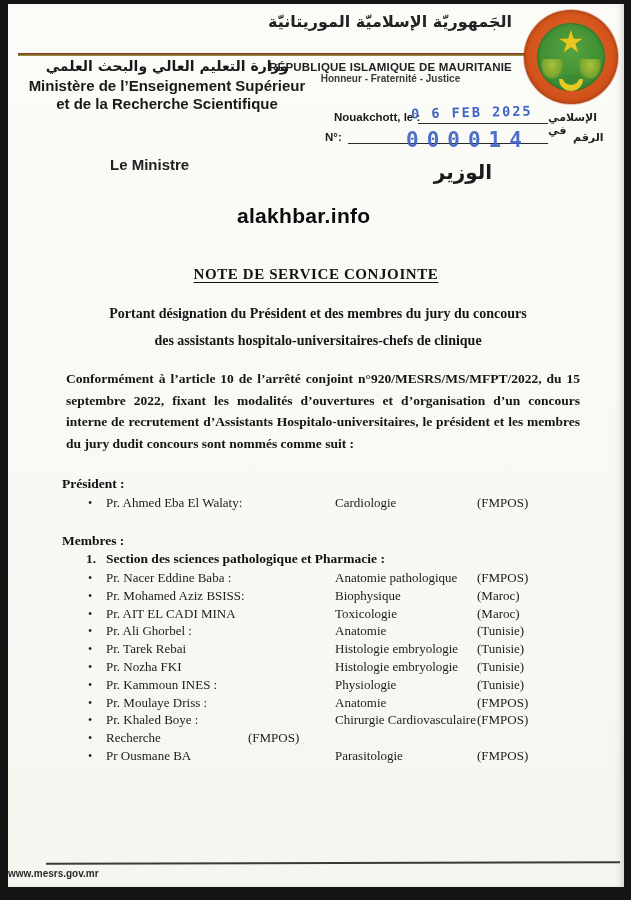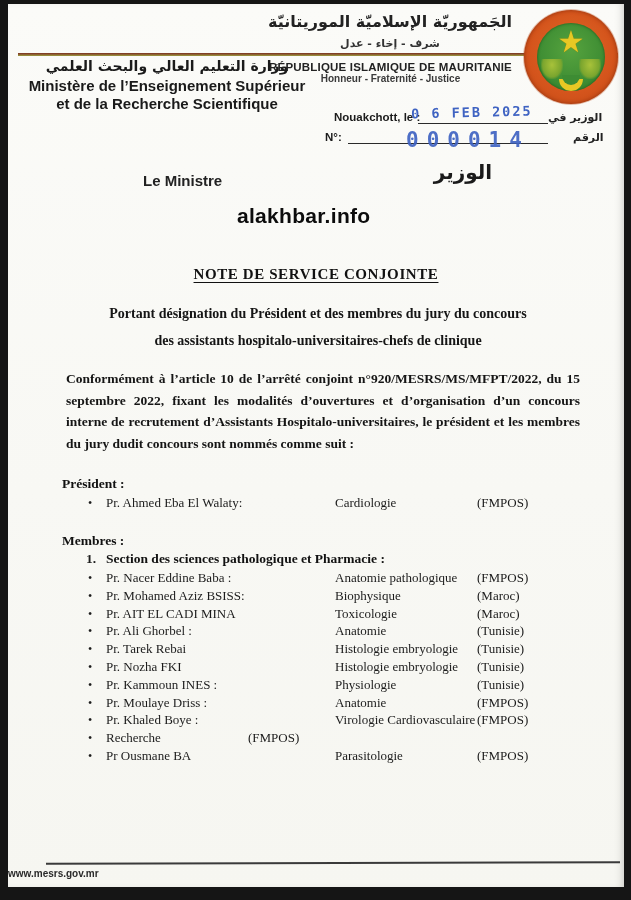--- a/index.html
+++ b/index.html
@@ -100,7 +100,6 @@
 <div class="page">
 
   <div class="abs ar ar-republic">الجَمهوريّة الإسلاميّة الموريتانيّة</div>
-  <div class="abs ar ar-motto">شرف - إخاء - عدل</div>
 
   <div class="abs header-rule"></div>
 

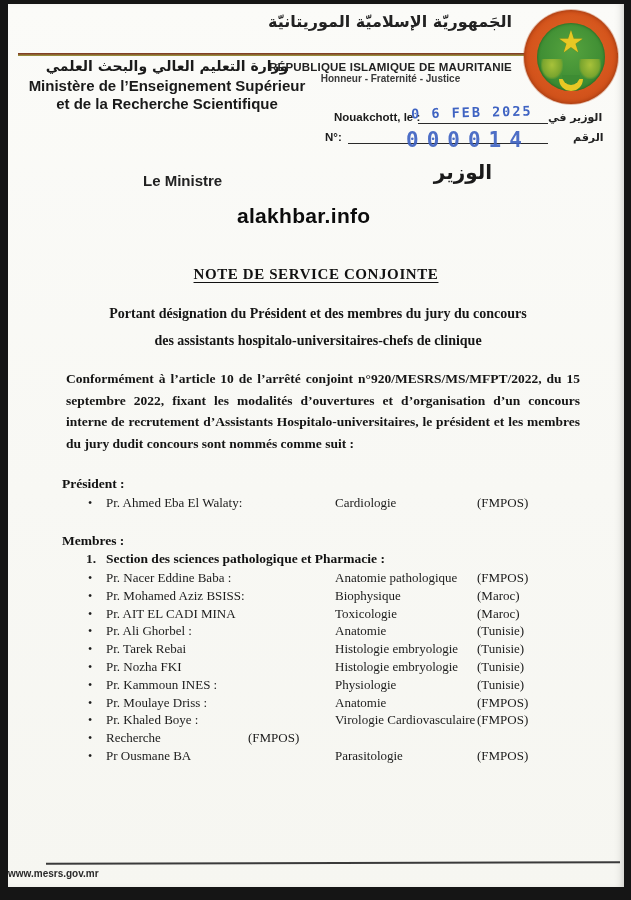--- a/index.html
+++ b/index.html
@@ -127,7 +127,7 @@
   <div class="abs dl-label" style="left:326px; top:107px;">Nouakchott, le :</div>
   <div class="abs dl-line" style="left:410px; top:119px; width:130px;"></div>
   <div class="abs stamp stamp-date" style="left:403px; top:100px;">0 6 FEB 2025</div>
-  <div class="abs ar-small" style="left:540px; top:107px; width:70px; text-align:left;">الوزير في</div>
+  <div class="abs ar-small" style="left:540px; top:107px; width:70px; text-align:left;">الإسلامي في</div>
 
   <div class="abs dl-label" style="left:317px; top:127px;">N°:</div>
   <div class="abs dl-line" style="left:340px; top:139px; width:200px;"></div>

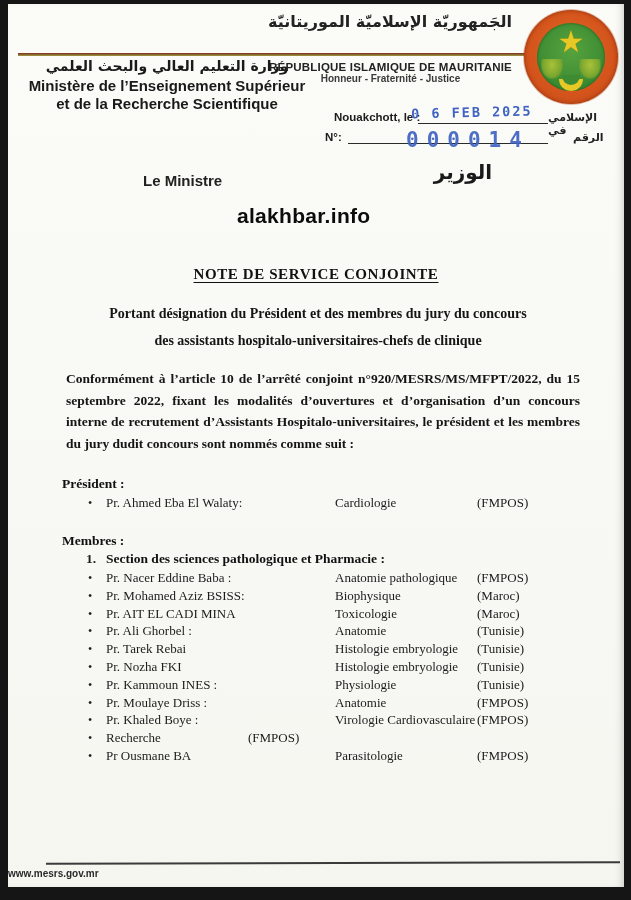--- a/index.html
+++ b/index.html
@@ -134,7 +134,7 @@
   <div class="abs stamp stamp-num" style="left:398px; top:124px;">000014</div>
   <div class="abs ar-small" style="left:565px; top:127px; width:45px; text-align:left;">الرقم</div>
 
-  <div class="abs minister-fr" style="left:102px; top:168px;margin-left:33px;">Le Ministre</div>
+  <div class="abs minister-fr" style="left:102px; top:152px;">Le Ministre</div>
   <div class="abs minister-ar" style="left:395px; top:156px; width:120px; text-align:center;">الوزير</div>
 
   <div class="abs watermark" style="left:229px; top:200px;">alakhbar.info</div>

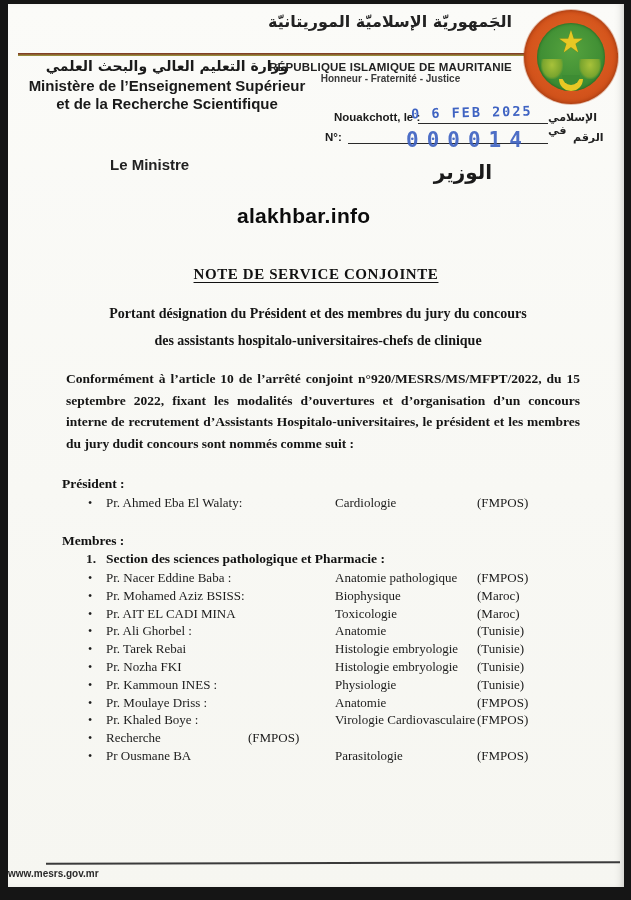--- a/index.html
+++ b/index.html
@@ -214,7 +214,7 @@
     <div class="serif entry-row">
       <span class="bullet">•</span>
       <span class="name">Pr. Khaled Boye :</span>
-      <span class="spec">Virologie Cardiovasculaire</span>
+      <span class="spec">Chirurgie Cardiovasculaire</span>
       <span class="inst">(FMPOS)</span>
     </div>
     <div class="serif entry-row">

